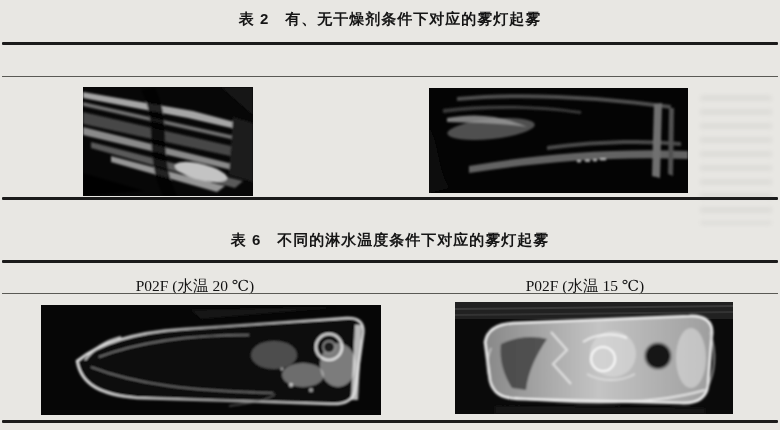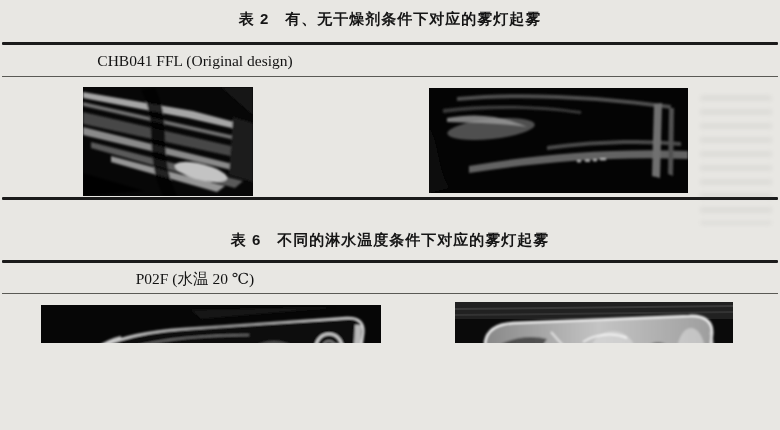--- a/index.html
+++ b/index.html
@@ -11,7 +11,7 @@
   .page {
     position: relative;
     width: 780px;
-    height: 343px;
+    height: 430px;
     background: #e8e7e3;
     overflow: hidden;
   }

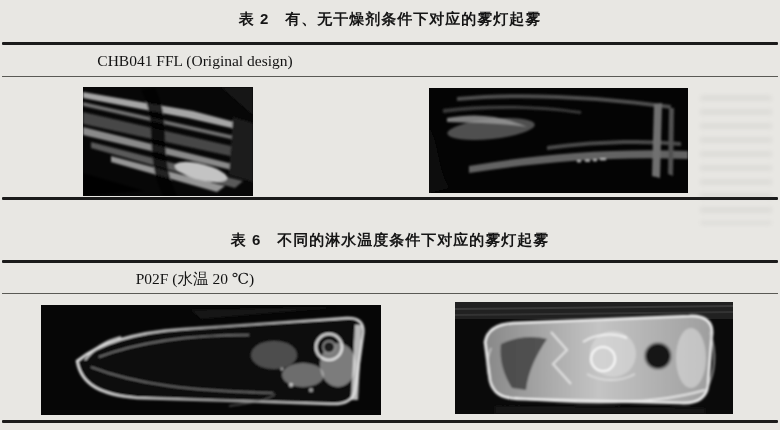--- a/index.html
+++ b/index.html
@@ -74,7 +74,6 @@
   <div class="rule thick" style="top:42px"></div>
 
   <div class="hdr-row" style="top:52px">
-    <div class="hdr">CHB041 FFL (Original design)</div>
   </div>
 
   <div class="rule thin" style="top:76px"></div>

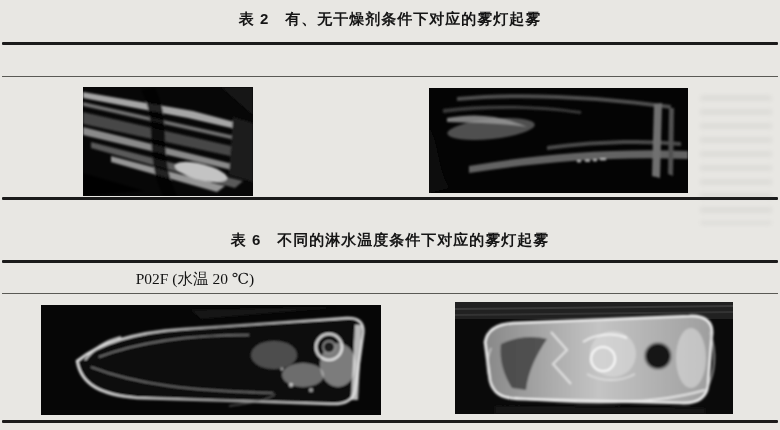--- a/index.html
+++ b/index.html
@@ -134,7 +134,7 @@
 
   <div class="rule thick" style="top:260px"></div>
 
-  <div class="hdr-row" style="top:269px">
+  <div class="hdr-row" style="top:276px">
     <div class="hdr">P02F (水温 20 ℃)</div>
   </div>
 

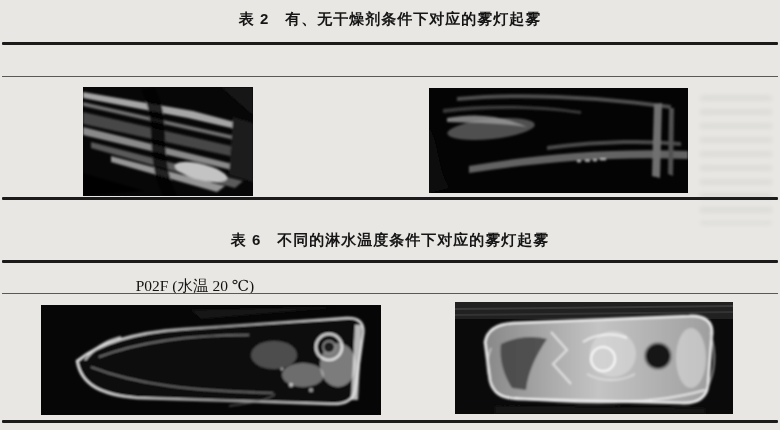--- a/index.html
+++ b/index.html
@@ -136,6 +136,7 @@
 
   <div class="hdr-row" style="top:276px">
     <div class="hdr">P02F (水温 20 ℃)</div>
+    <div class="hdr">P02F (水温 15 ℃)</div>
   </div>
 
   <div class="rule thin" style="top:293px"></div>

